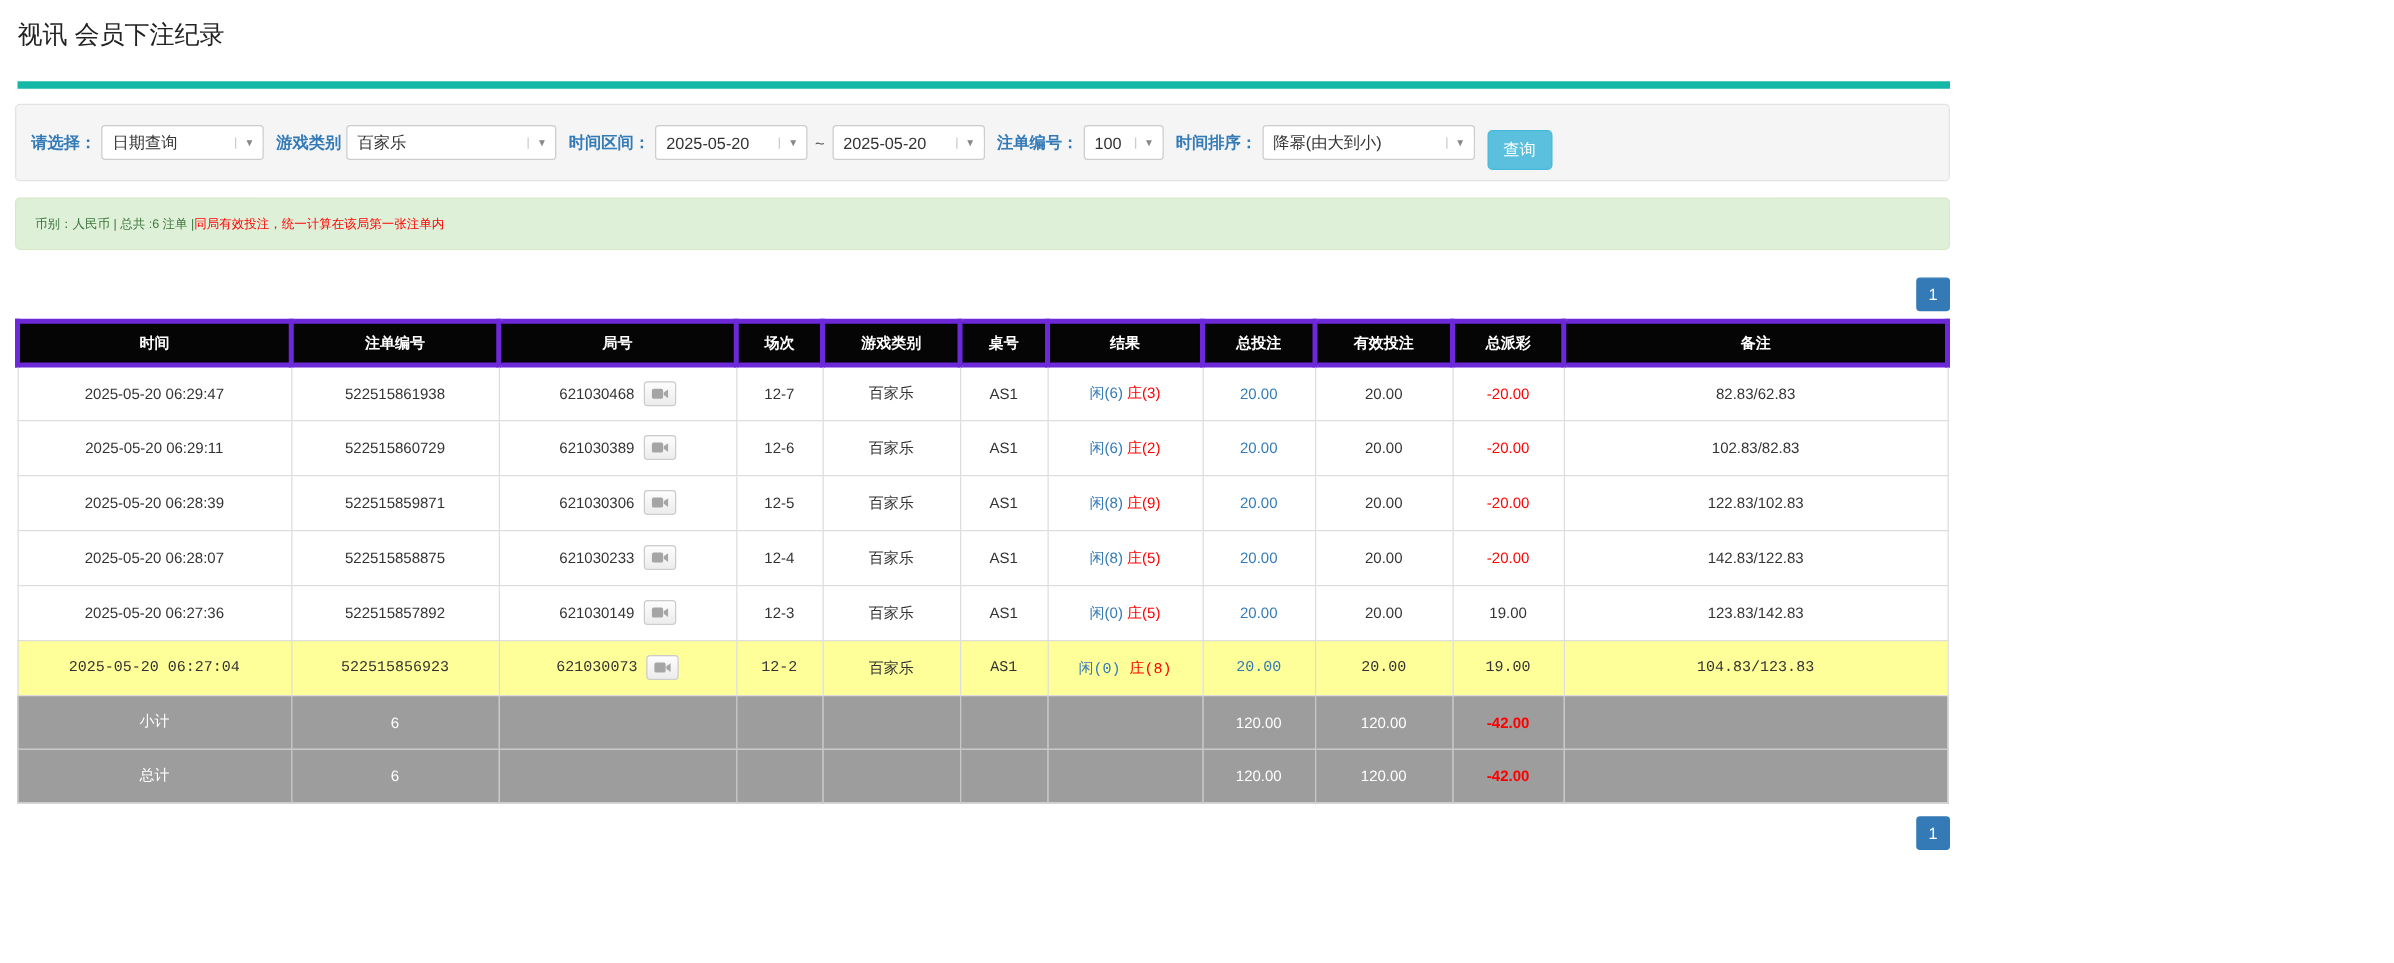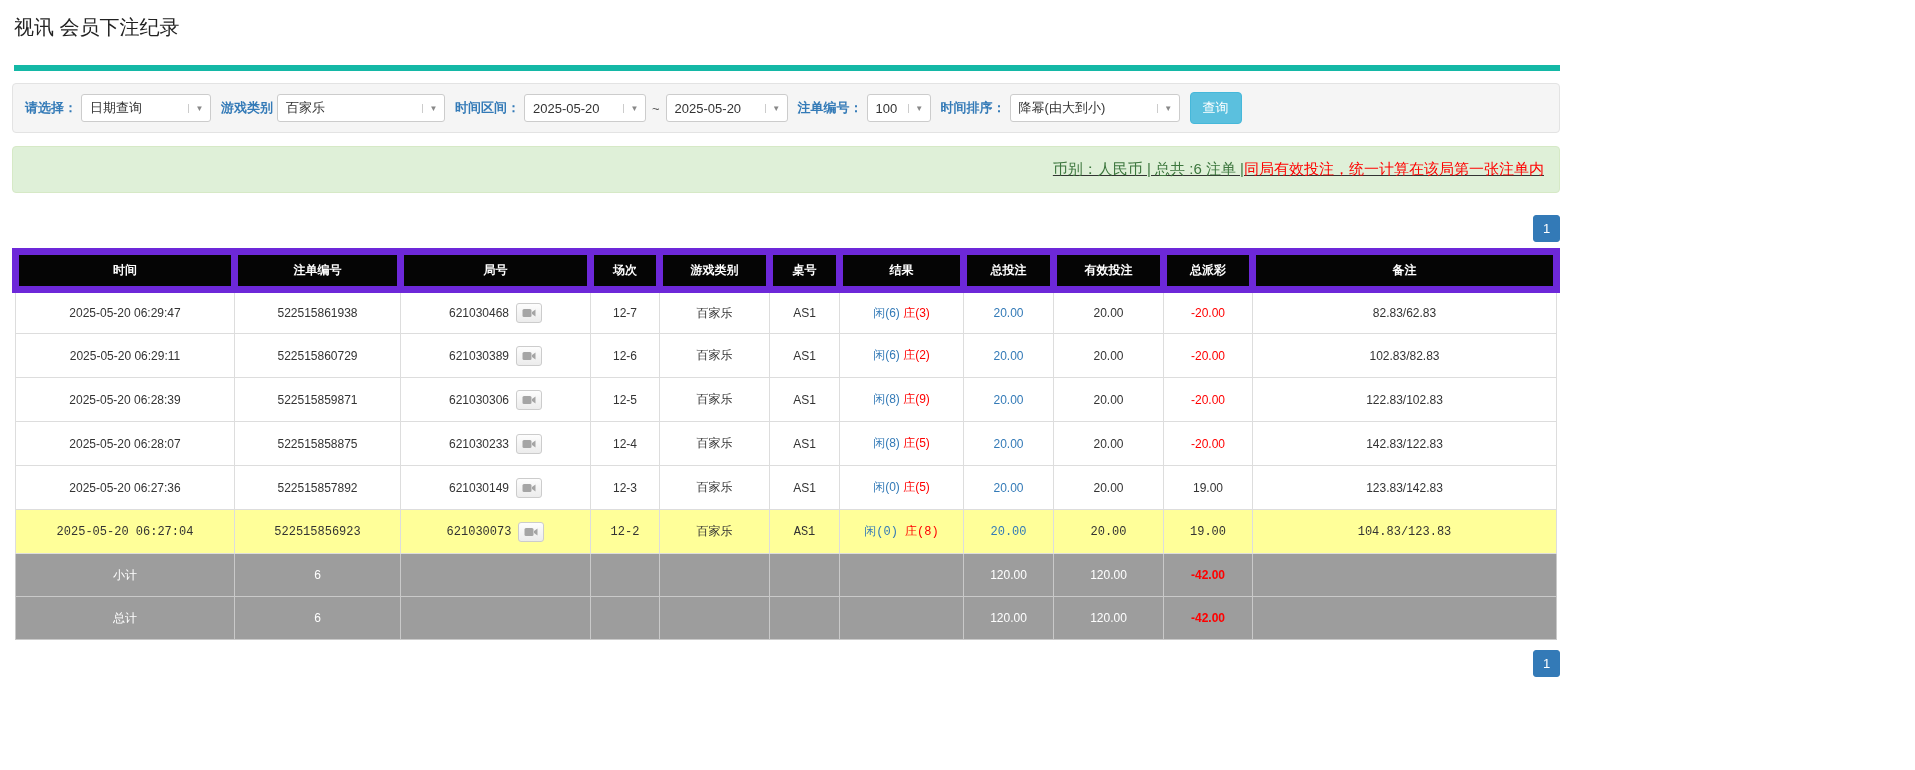--- a/index.html
+++ b/index.html
@@ -77,6 +77,7 @@
     border-radius: 4px;
     cursor: pointer;
     font-family: inherit;
+    margin-top: 12px;
   }
   
   .summary-bar {

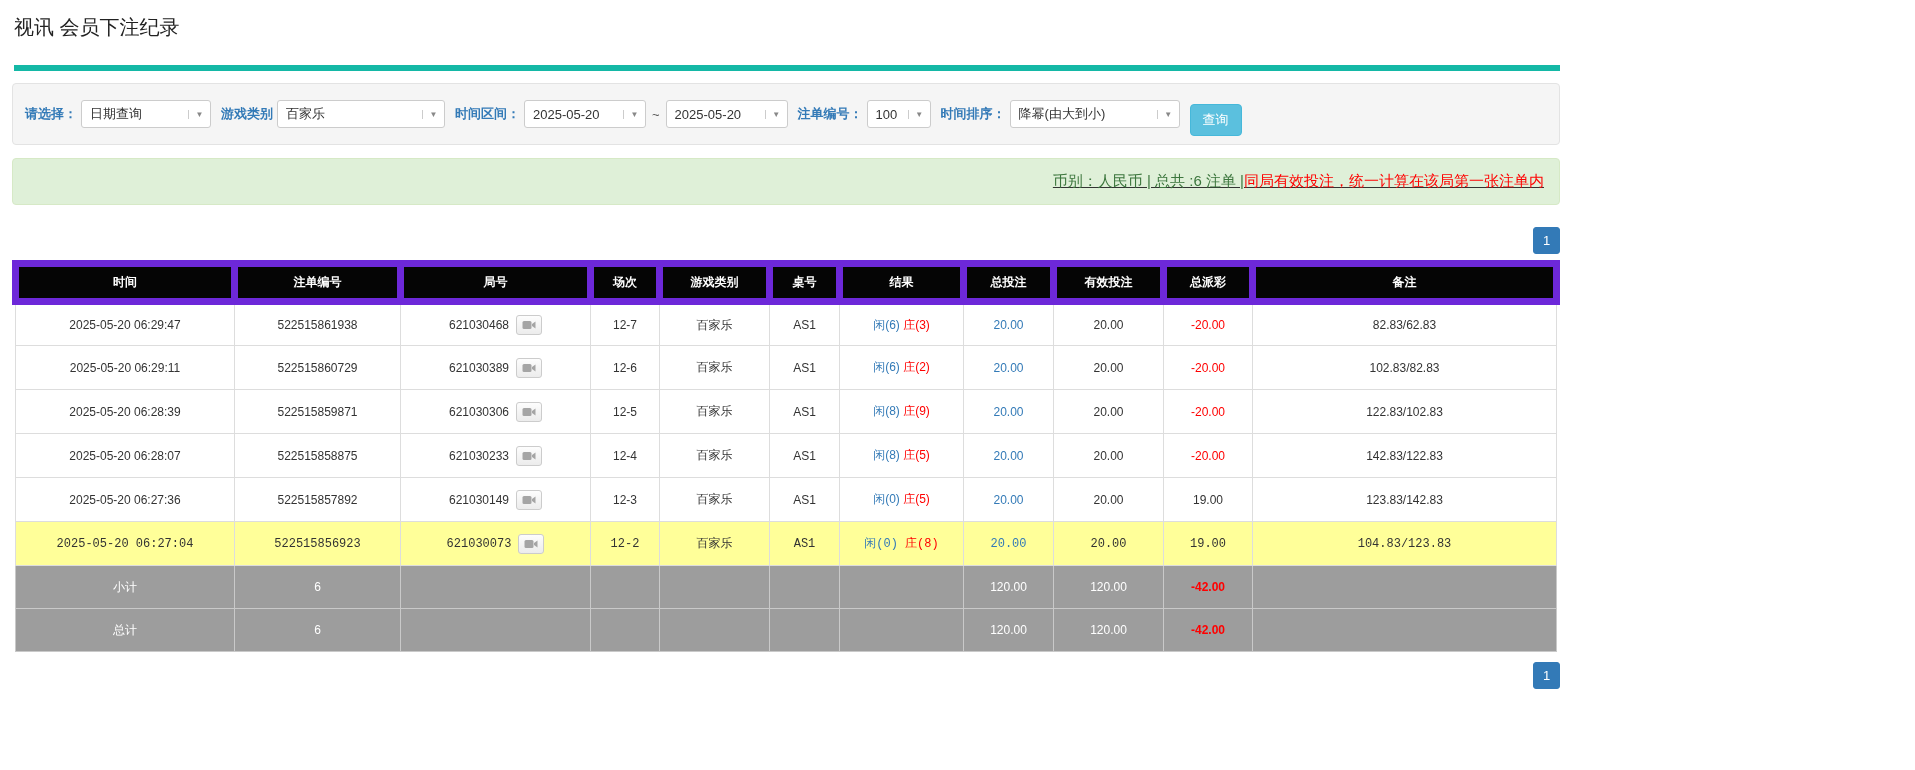--- a/index.html
+++ b/index.html
@@ -87,10 +87,9 @@
     border-radius: 4px;
     padding: 13px 15px;
     display: flex;
-    justify-content: flex-end;
-    align-items: center;
-    font-size: 15px;
-    text-decoration: underline;
+    justify-content: flex-start;
+    align-items: center;
+    font-size: 10px;
   }
   .summary-left { color: #3c763d; }
   .summary-right { color: #ff0000; }

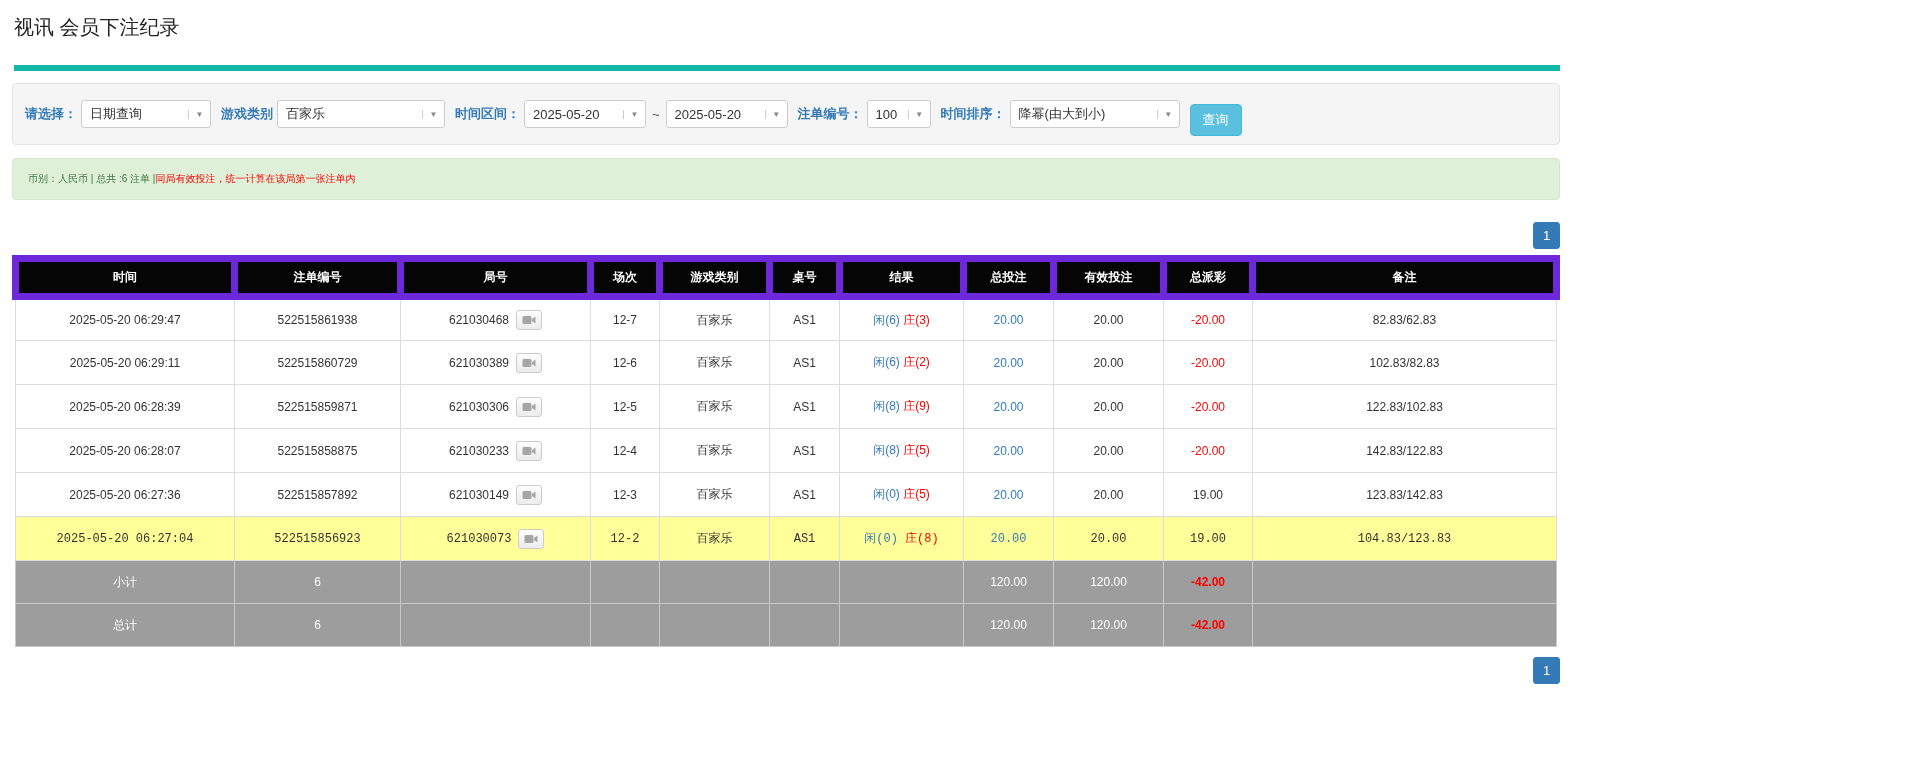--- a/index.html
+++ b/index.html
@@ -120,7 +120,7 @@
     color: #fff;
     font-weight: bold;
     padding: 7px 4px;
-    border: 7px solid #6d28d9;
+    border: 4px solid #6d28d9;
     text-align: center;
   }
   tbody td {

